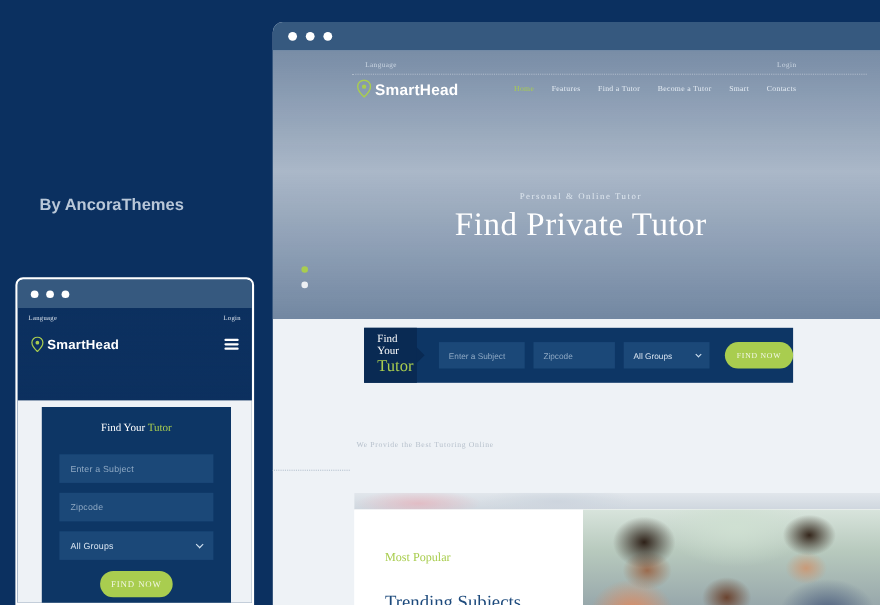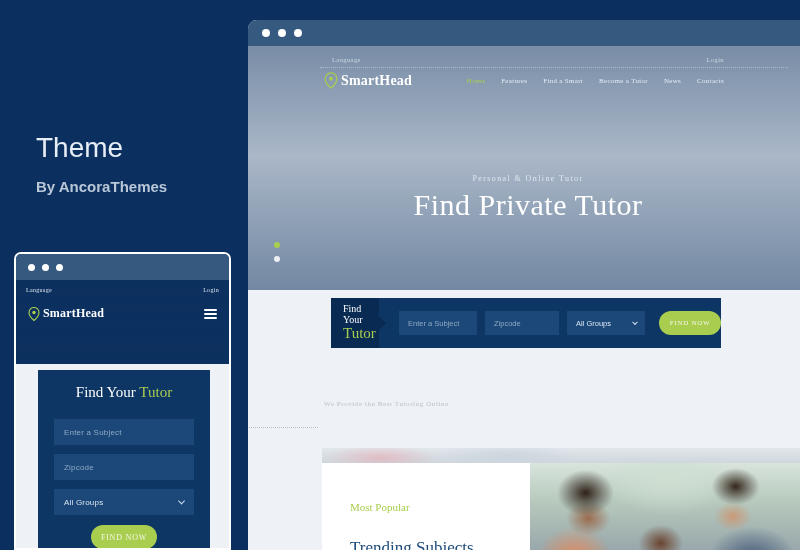--- a/index.html
+++ b/index.html
@@ -113,7 +113,7 @@
   .logo-wrap { display: flex; align-items: center; gap: 3px; }
   .logo-text {
     color: #ffffff;
-    font-family: Liberation Serif, serif;
+    font-family: Liberation Sans, sans-serif;
     font-weight: bold;
     letter-spacing: .2px;
   }

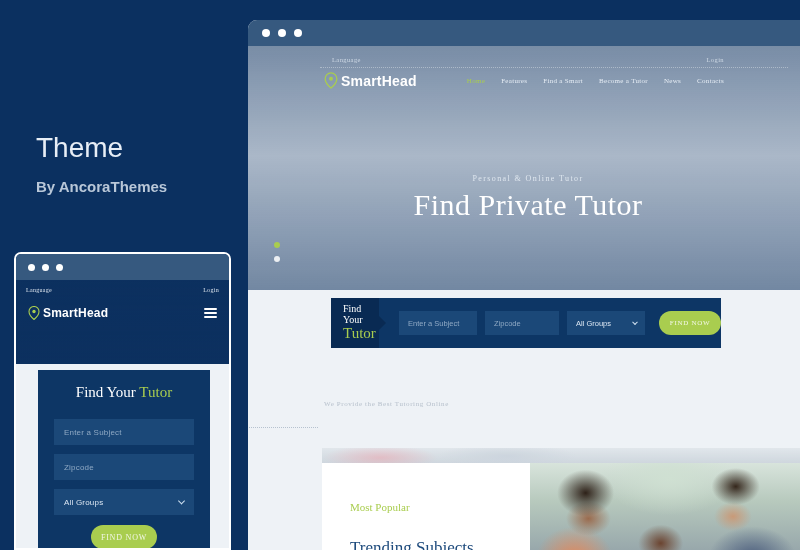--- a/index.html
+++ b/index.html
@@ -480,7 +480,7 @@
       <nav class="d-nav">
         <a class="active">Home</a>
         <a>Features</a>
-        <a>Find a Smart</a>
+        <a>Find a Tutor</a>
         <a>Become a Tutor</a>
         <a>News</a>
         <a>Contacts</a>

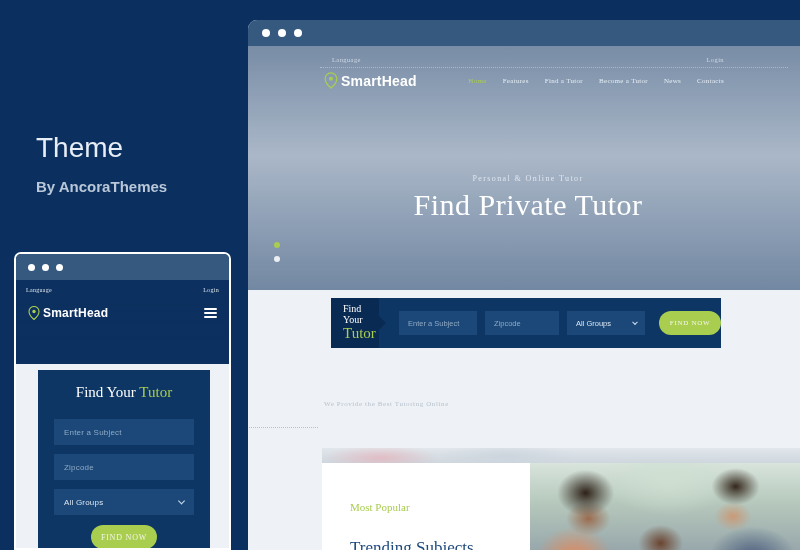--- a/index.html
+++ b/index.html
@@ -482,7 +482,7 @@
         <a>Features</a>
         <a>Find a Tutor</a>
         <a>Become a Tutor</a>
-        <a>News</a>
+        <a>Smart</a>
         <a>Contacts</a>
       </nav>
     </div>

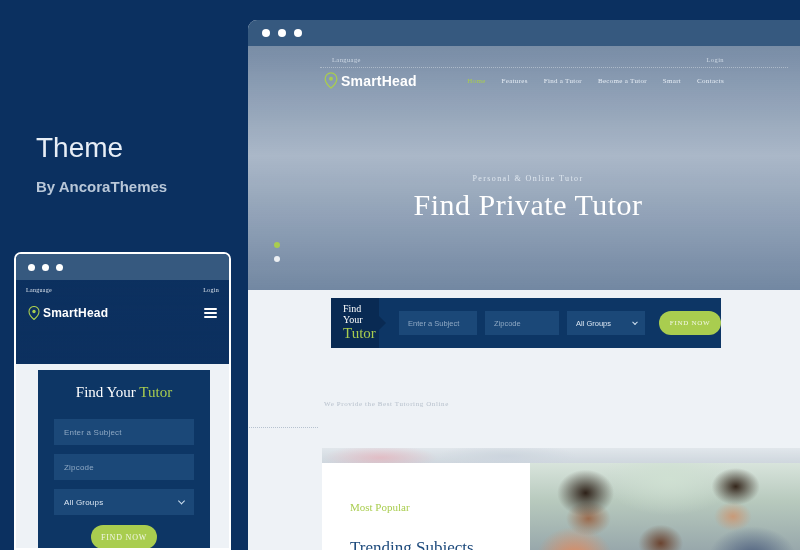--- a/index.html
+++ b/index.html
@@ -399,7 +399,6 @@
   <div class="promo-title">
     <br>
   </div>
-  <div class="promo-sub">Theme</div>
   <div class="promo-by">By AncoraThemes</div>
 </div>
 

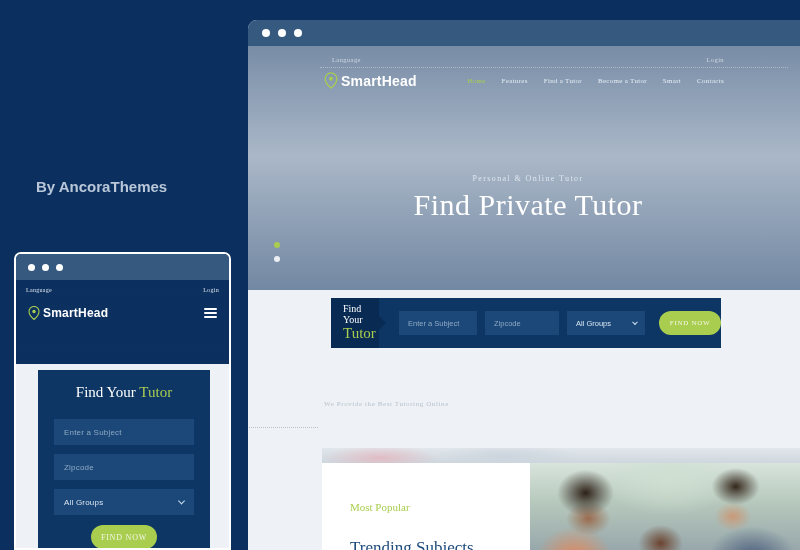--- a/index.html
+++ b/index.html
@@ -131,7 +131,7 @@
   .m-search-title {
     text-align: center;
     font-family: "Liberation Serif", serif;
-    font-size: 15px;
+    font-size: 10px;
     color: #ffffff;
     margin-bottom: 18px;
   }

